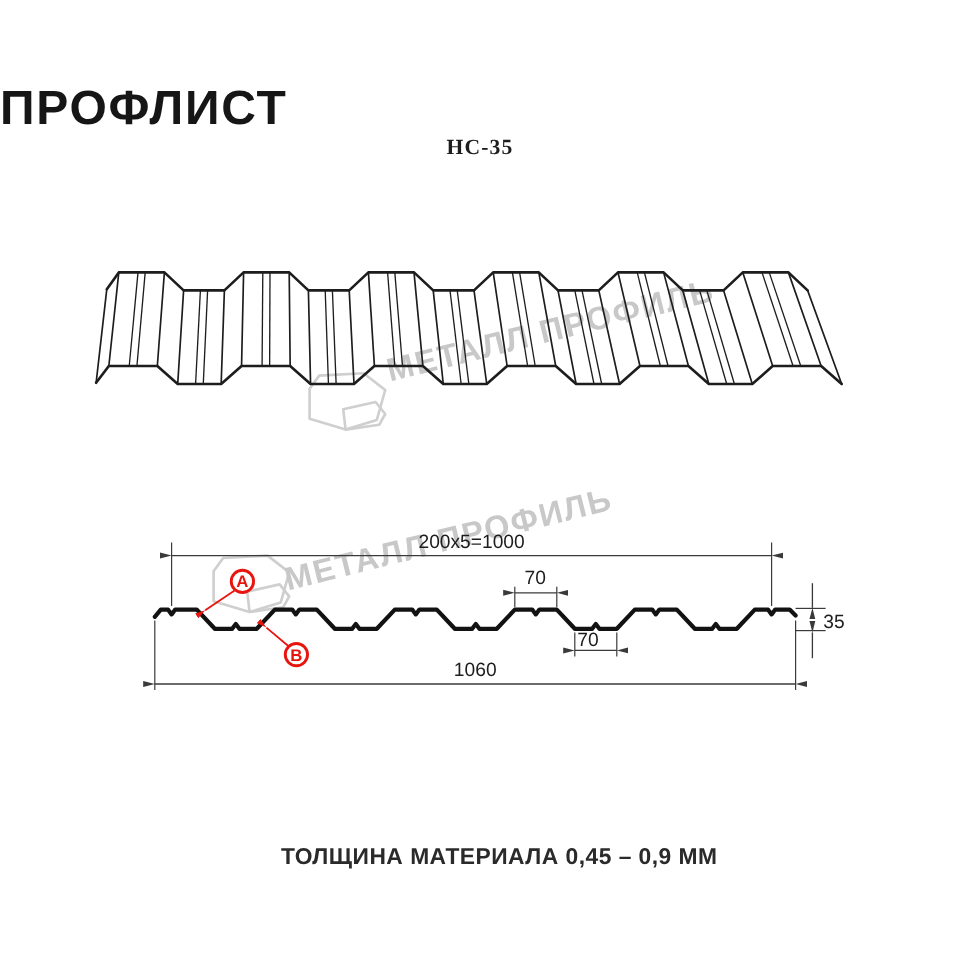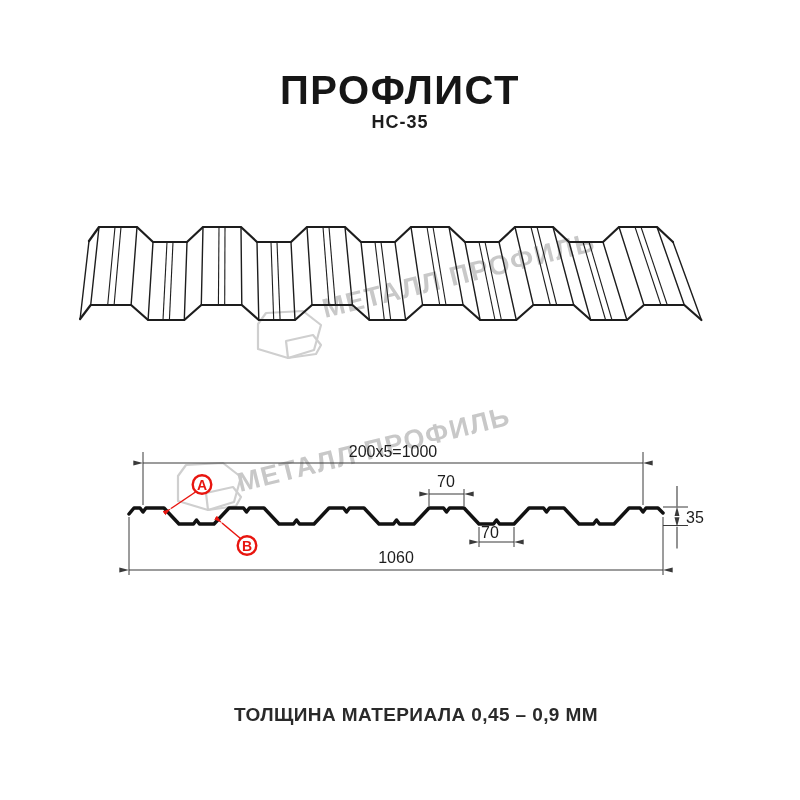--- a/index.html
+++ b/index.html
@@ -9,7 +9,7 @@
     font-family:"Liberation Sans",sans-serif;
   }
   .title{
-    position:absolute;left:0;right:0;top:68px;text-align:center;
+    position:absolute;left:0;right:0;top:68px;
     font-size:40px;font-weight:bold;letter-spacing:1.5px;color:#161616;
   }
   .subtitle{

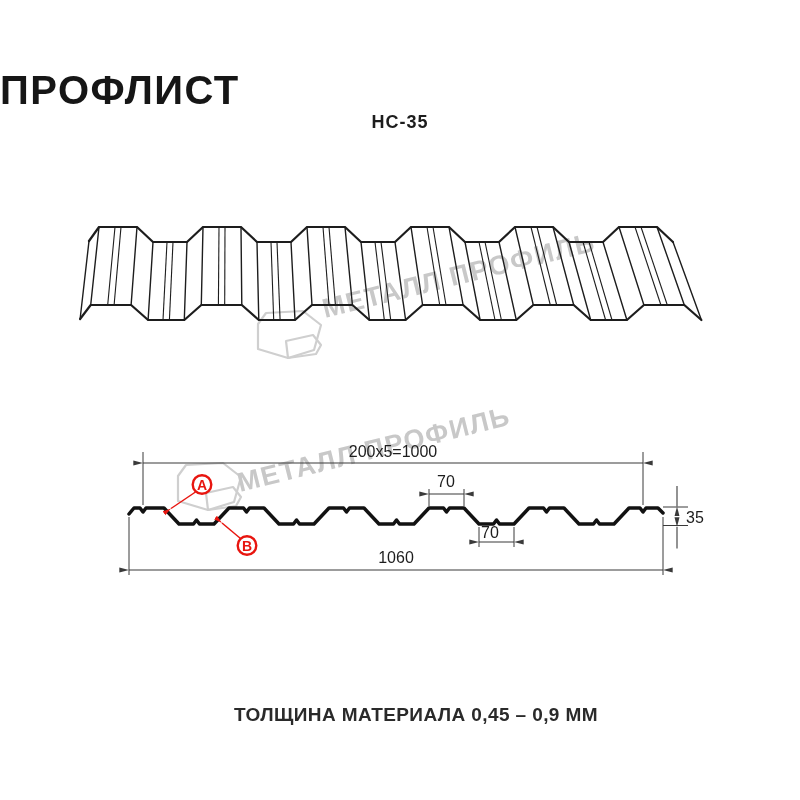--- a/index.html
+++ b/index.html
@@ -14,7 +14,7 @@
   }
   .subtitle{
     position:absolute;left:0;right:0;top:112px;text-align:center;
-    font-size:18px;font-weight:bold;letter-spacing:1px;color:#1d1d1d;
+    font-size:18px;font-weight:bold;letter-spacing:1px;color:#1d1d1d;font-family:Liberation Serif, serif;
   }
   .footer-note{
     position:absolute;left:0;right:0;top:704px;text-align:center;

